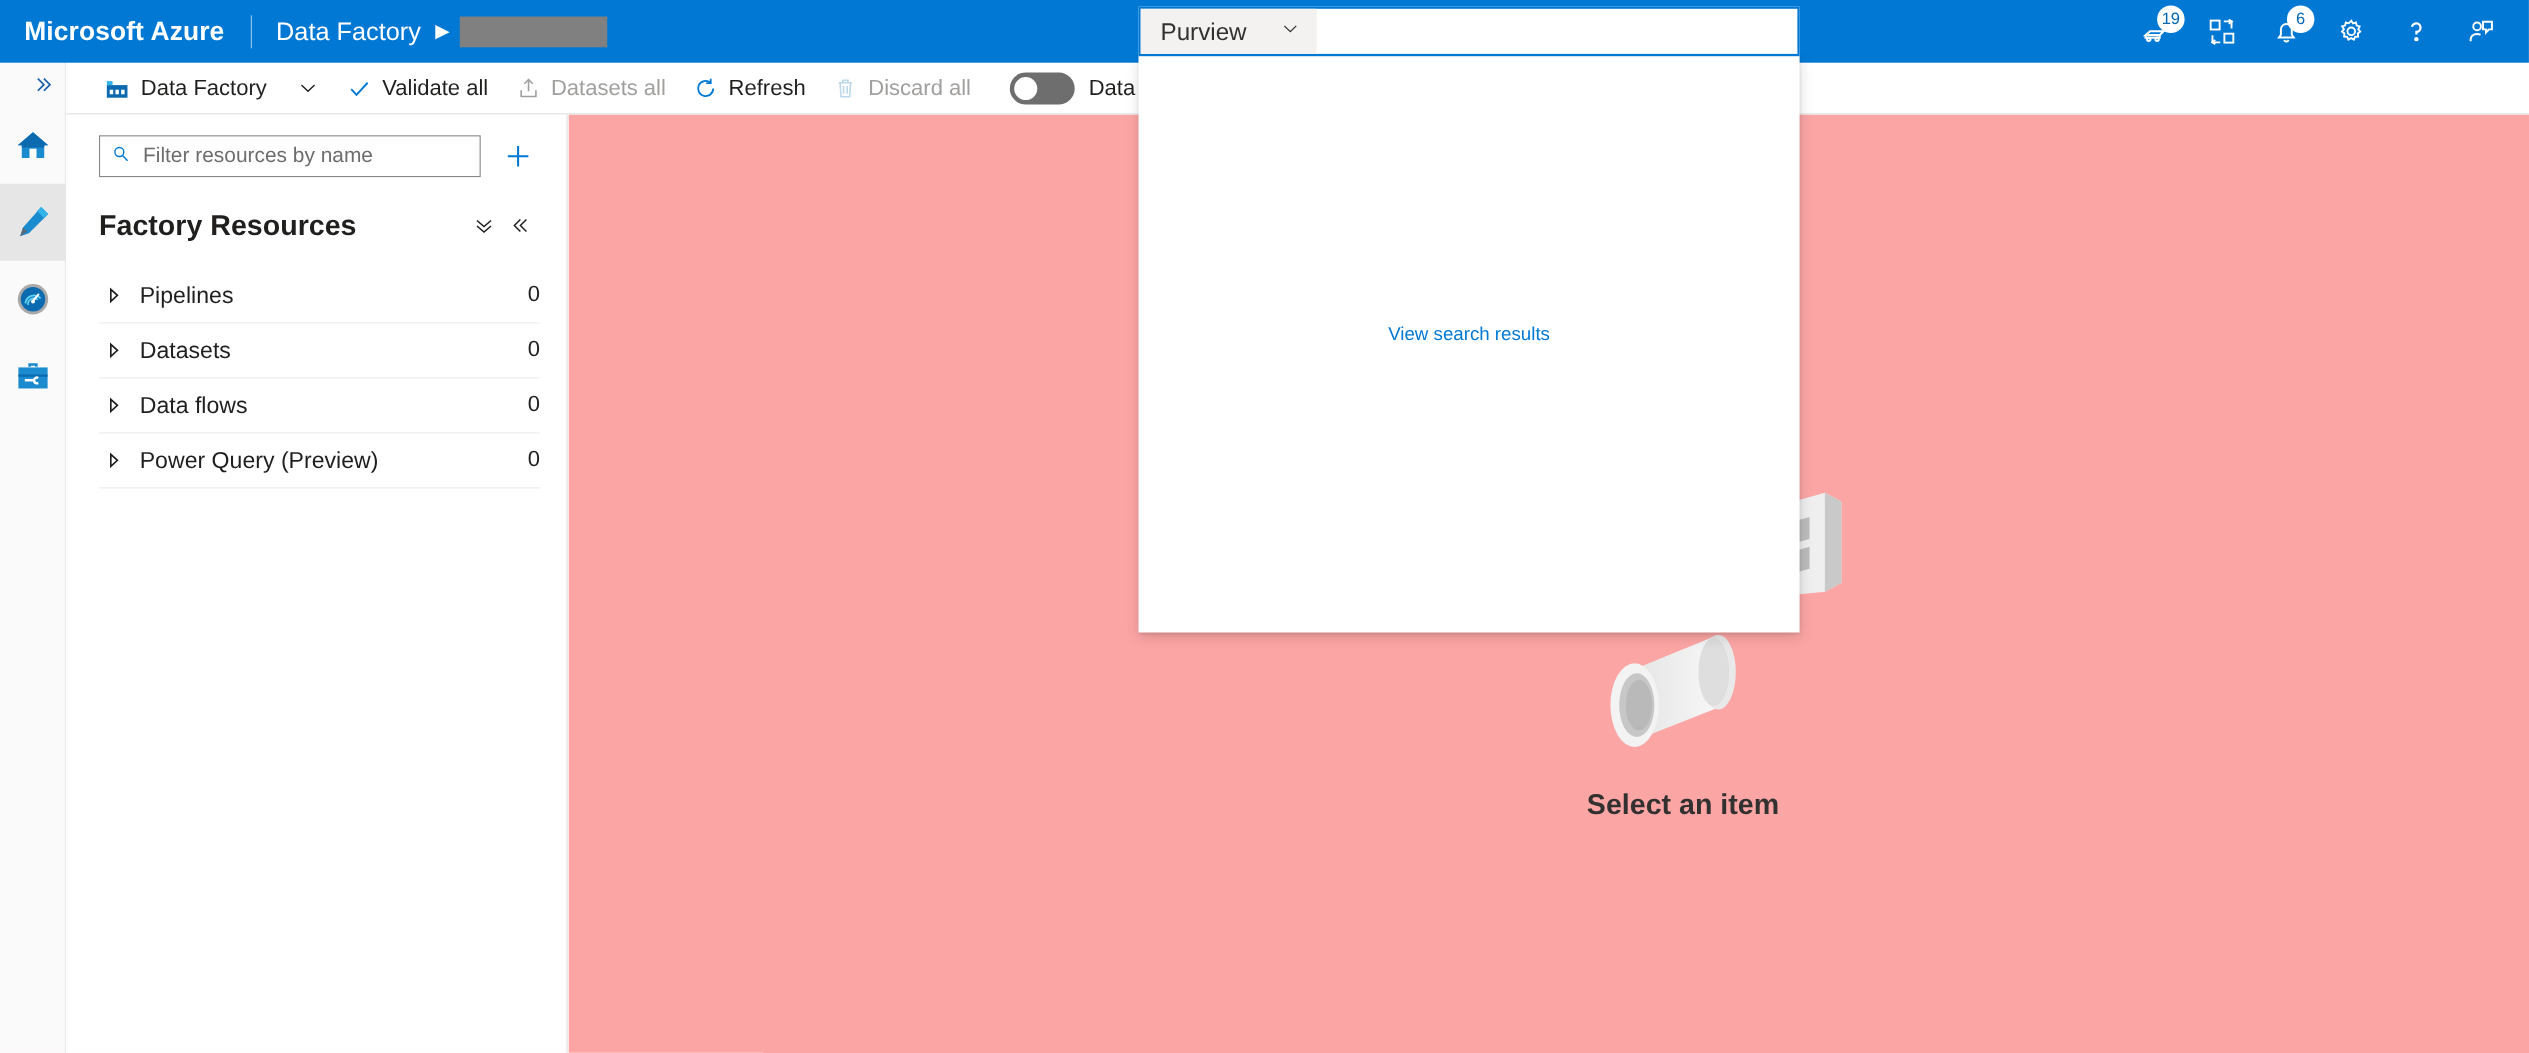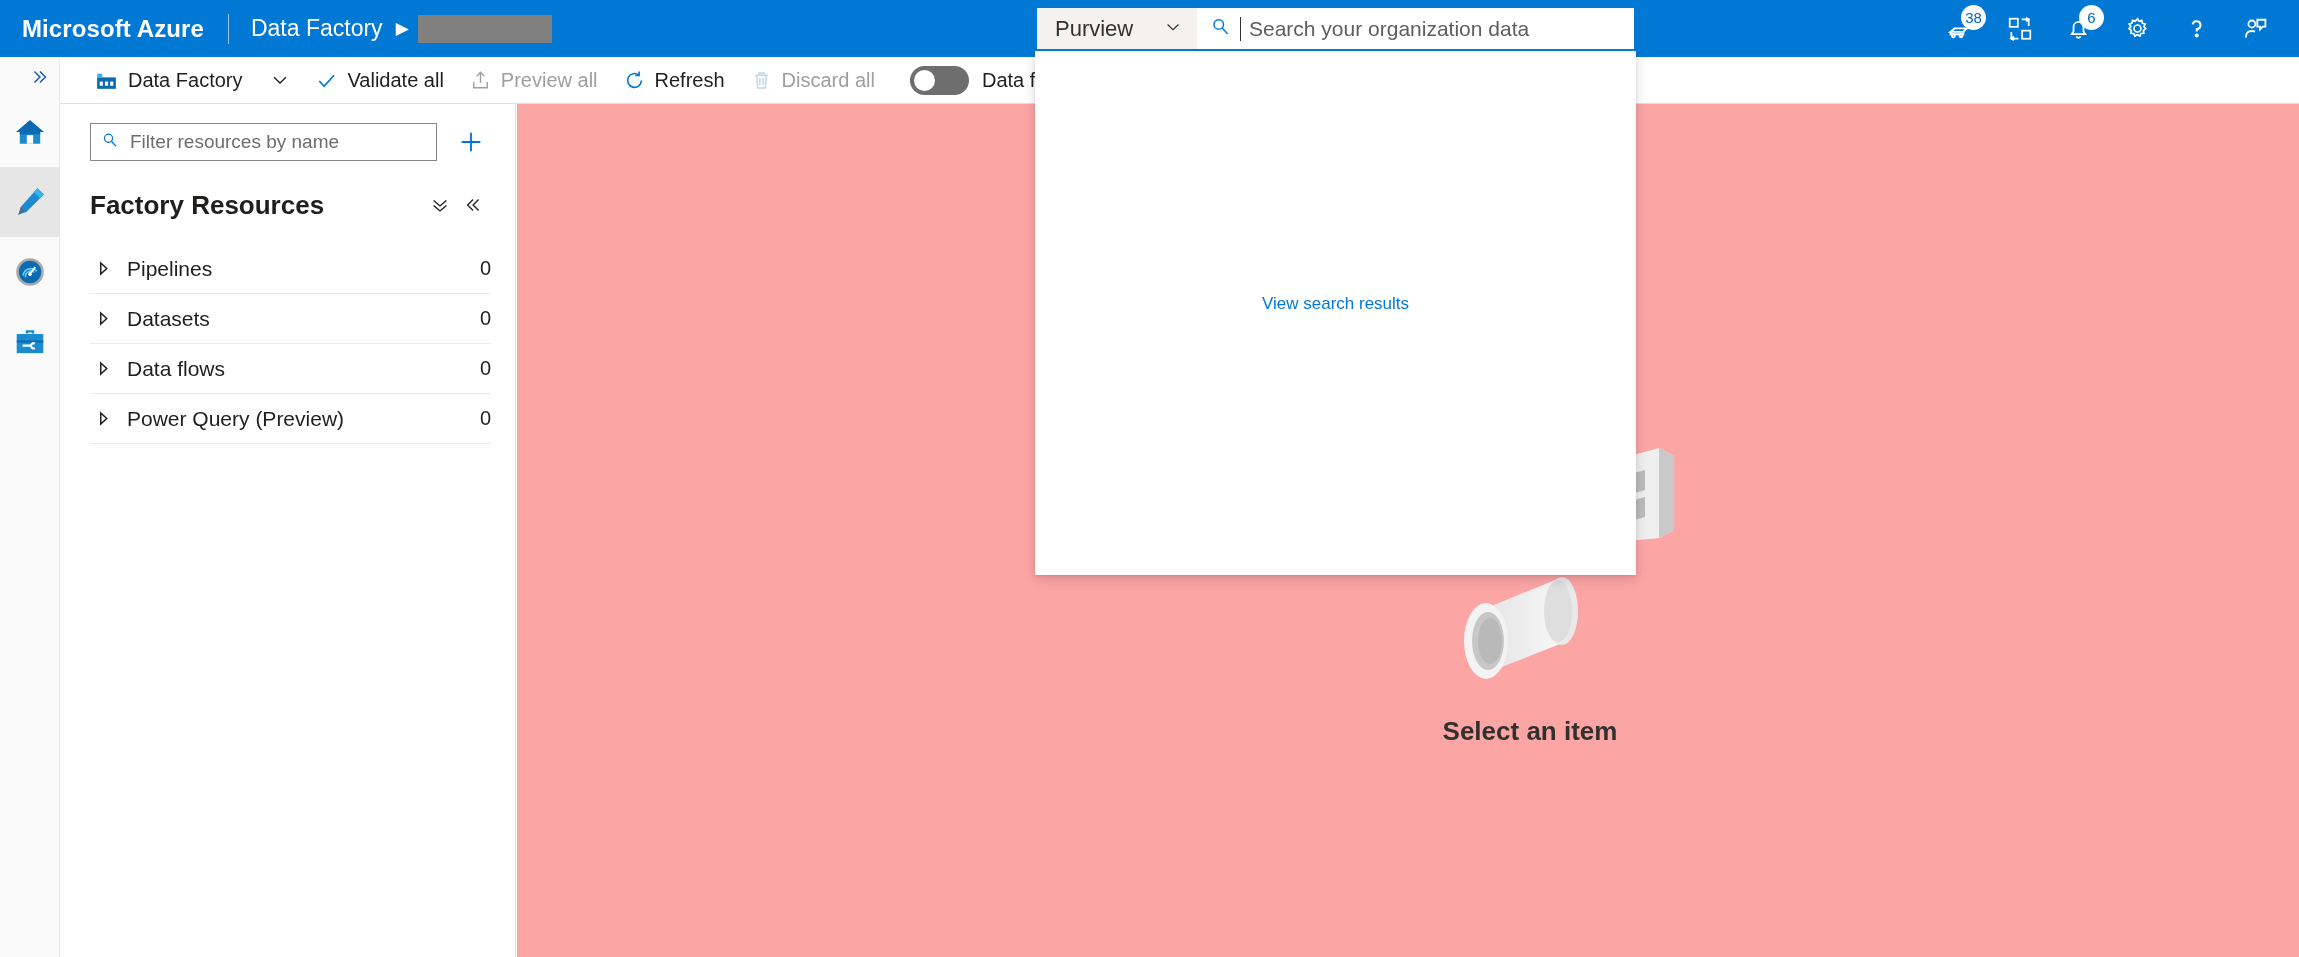--- a/index.html
+++ b/index.html
@@ -346,16 +346,6 @@
         <path d="M5.5 9 L12 15.3 L18.5 9"></path>
       </svg>
     </span>
-  </div>
-  <div id="search-field-wrap">
-    <span>
-      <svg width="21" height="21" viewBox="0 0 24 24" fill="none" stroke="#0078d4" stroke-width="1.7">
-        <circle cx="10" cy="9.6" r="5.4"></circle>
-        <path d="M13.9 13.7 L20 20.3"></path>
-      </svg>
-    </span>
-    <span id="search-caret"></span>
-    <span id="search-placeholder">Search your organization data</span>
   </div>
 </div>
 

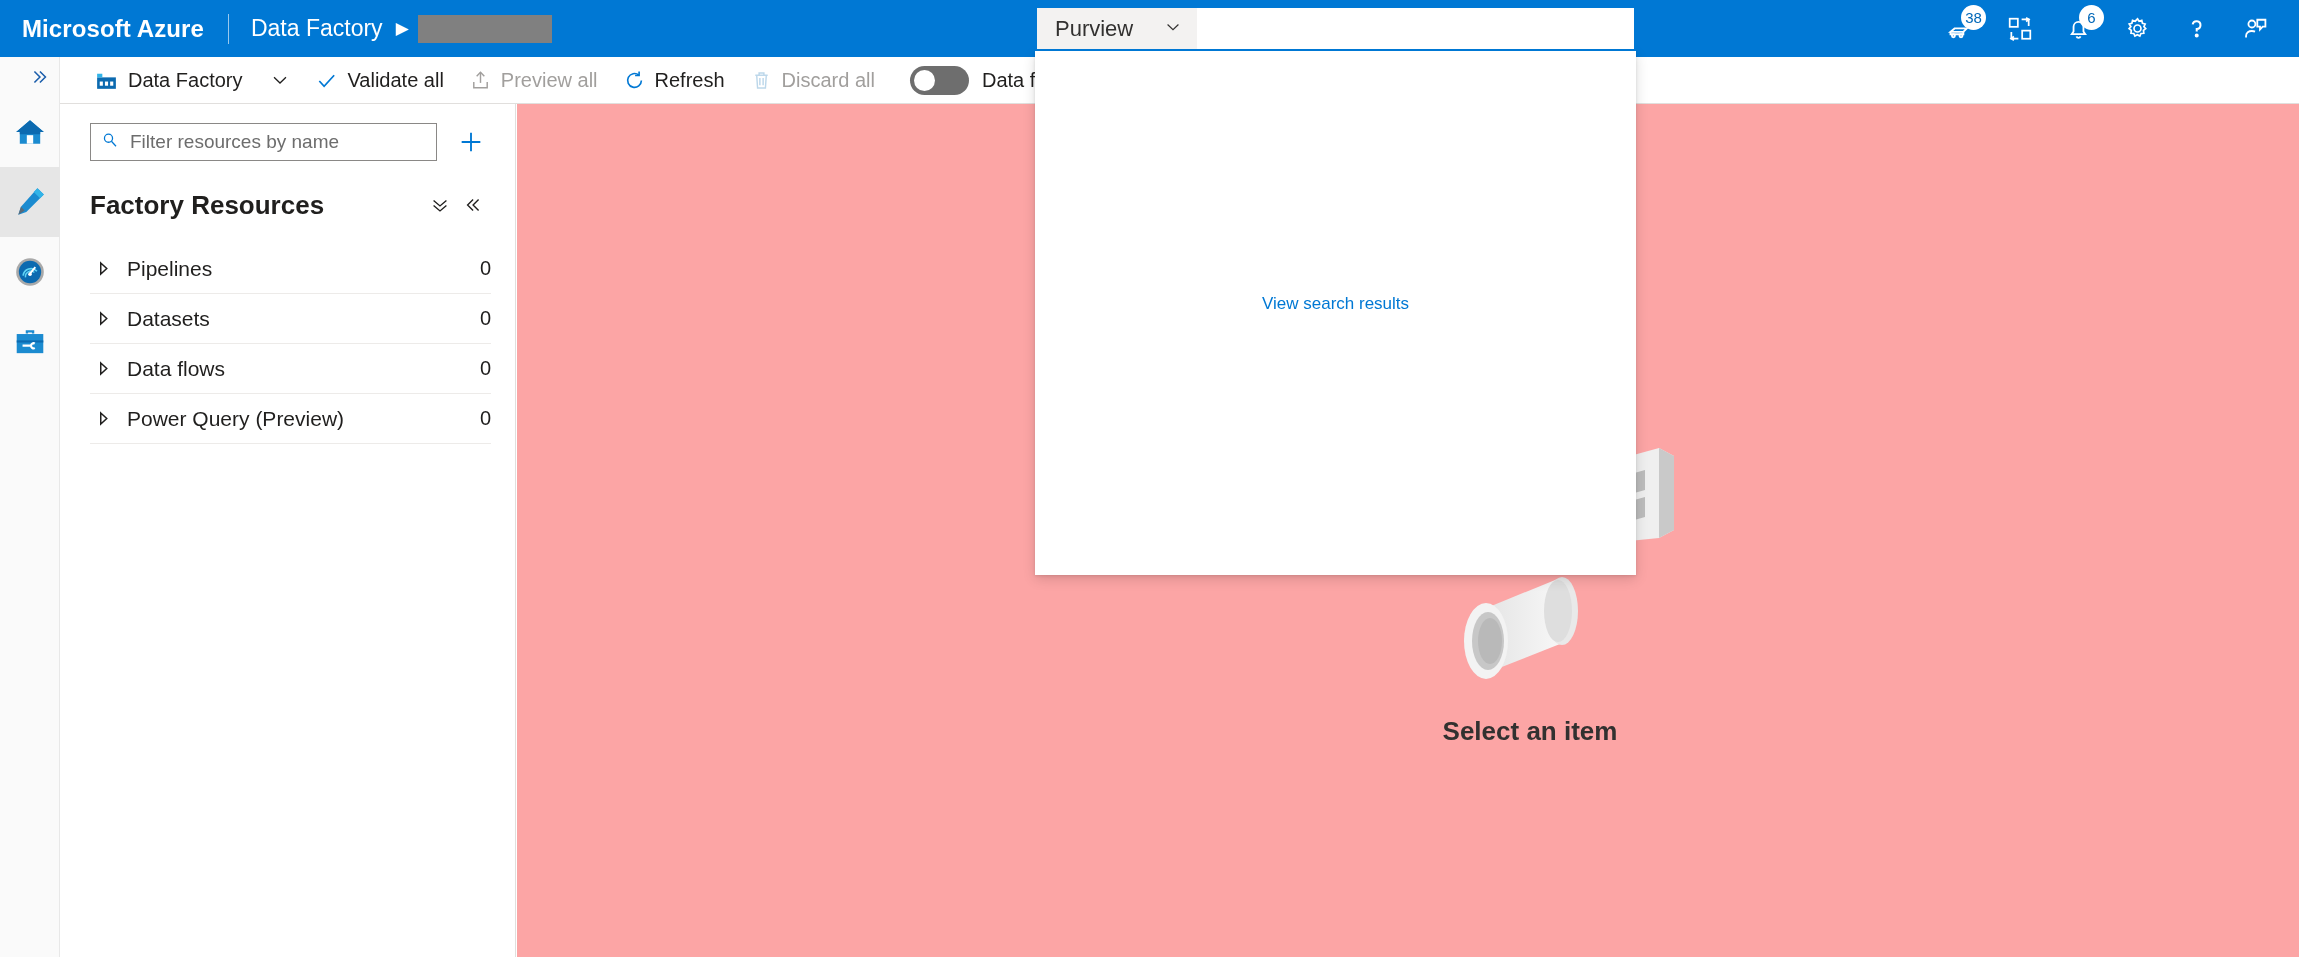--- a/index.html
+++ b/index.html
@@ -295,7 +295,7 @@
         <circle cx="5.5" cy="17.8" r="1.3"></circle>
         <circle cx="12" cy="17.8" r="1.3"></circle>
       </svg>
-      <span class="badge">38</span>
+      <span class="badge">19</span>
     </div>
     <div class="top-icon">
       <svg width="26" height="26" viewBox="0 0 24 24" fill="none" stroke="#ffffff" stroke-width="1.6">

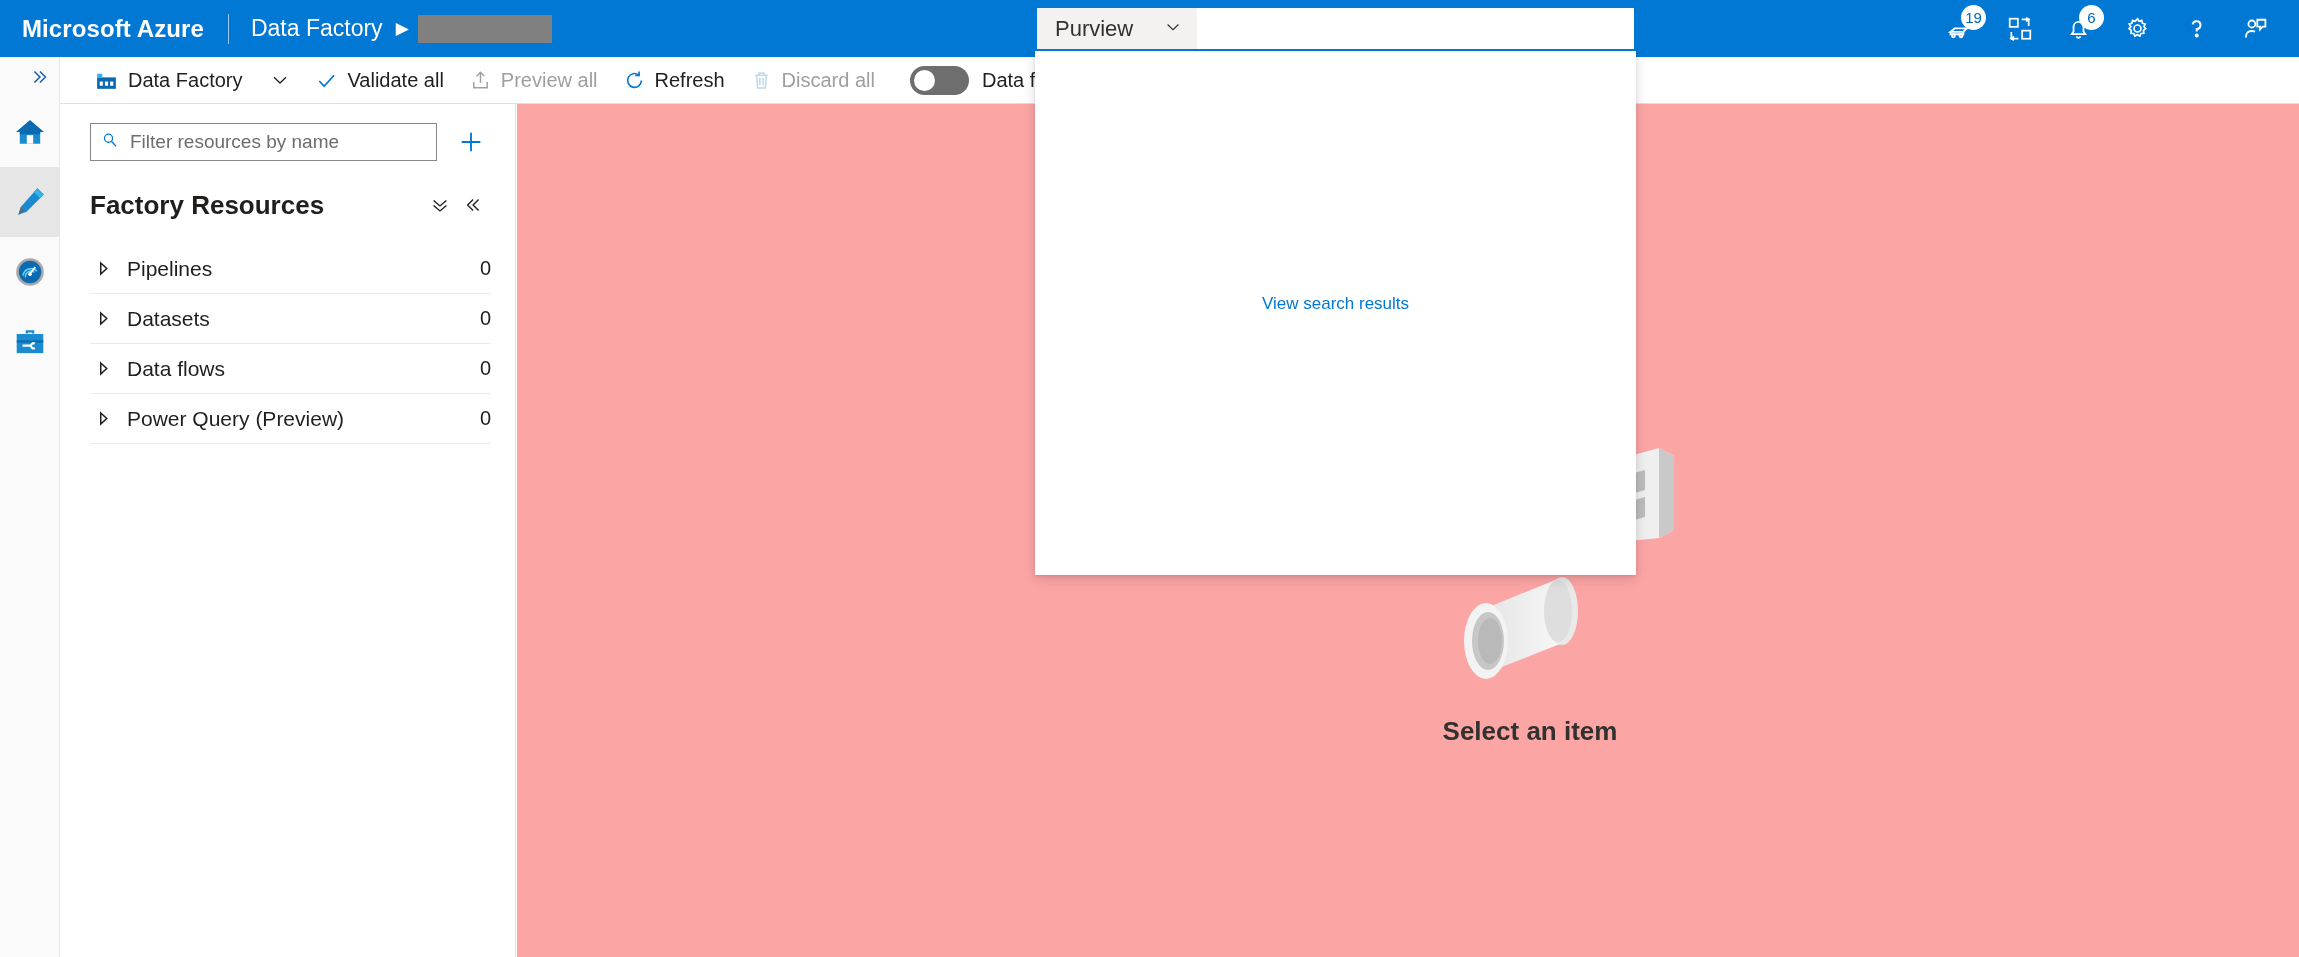--- a/index.html
+++ b/index.html
@@ -434,7 +434,7 @@
         <path d="M8 7.5 L12 3.5 L16 7.5"></path>
       </svg>
     </span>
-    <span class="tb-label">Preview all</span>
+    <span class="tb-label">Datasets all</span>
   </div>
 
   <div class="tb-btn">

